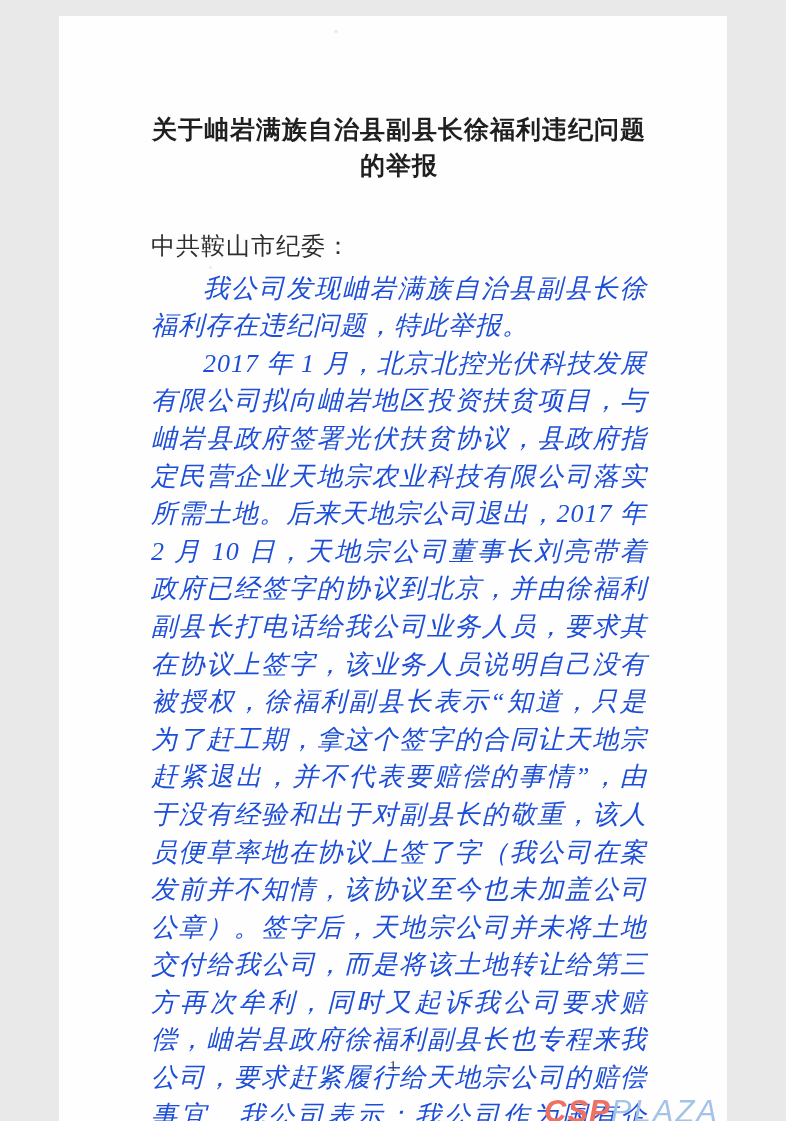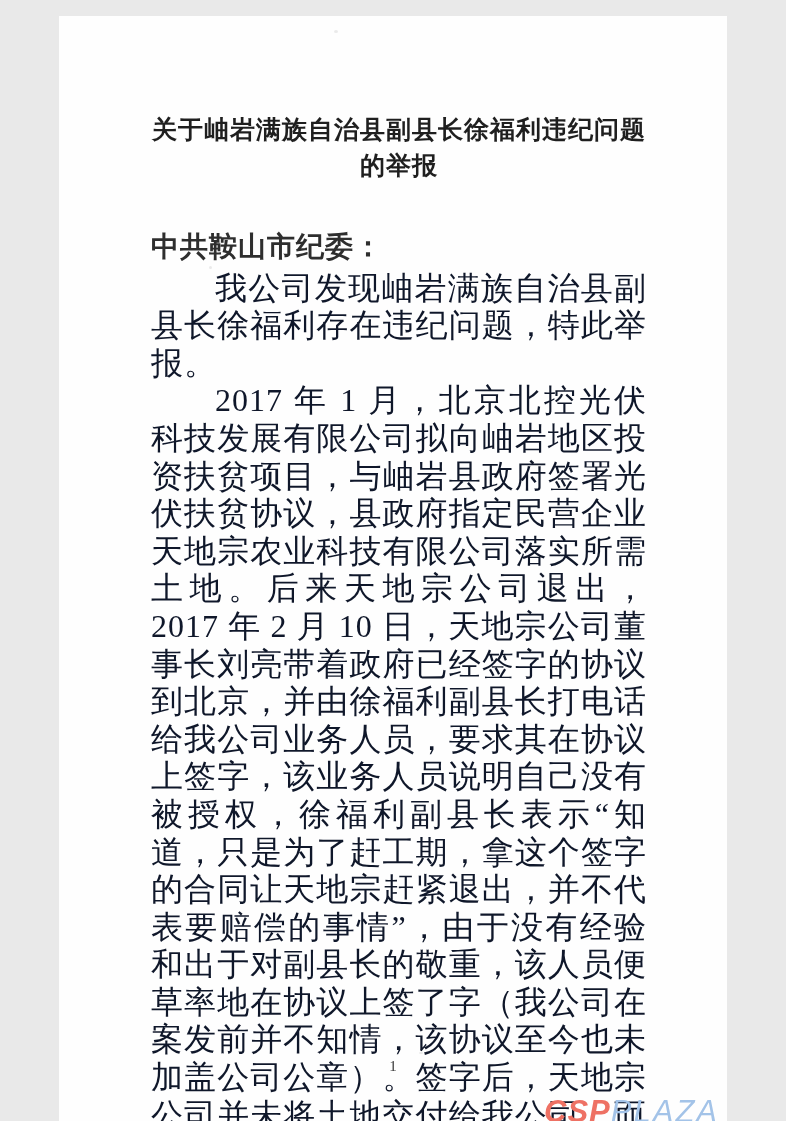--- a/index.html
+++ b/index.html
@@ -26,11 +26,10 @@
     line-height:36px;
   }
   .salutation{
-    font-size:28px;
+    font-size:24px;
     letter-spacing:1px;
     line-height:37.6px;
     margin:0 0 4px 0;
-    font-weight:bold;
   }
   .body-para{
     margin:0;

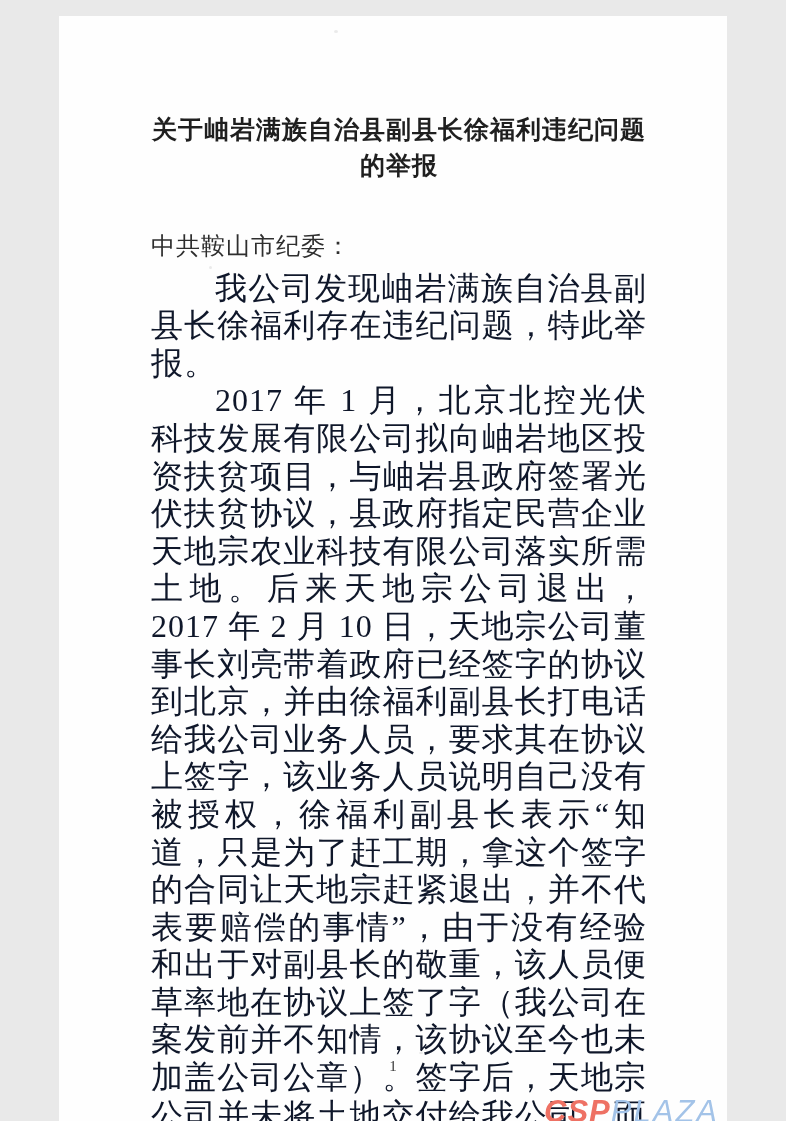--- a/index.html
+++ b/index.html
@@ -34,11 +34,12 @@
   .body-para{
     margin:0;
     text-indent:2em;
-    font-size:32px;
+    font-size:26px;
     letter-spacing:1px;
     line-height:37.6px;
     text-align:justify;
-    color:#0f172a;
+    color:#1d4ed8;
+    font-style:italic;
   }
   .page-number{
     position:absolute;

